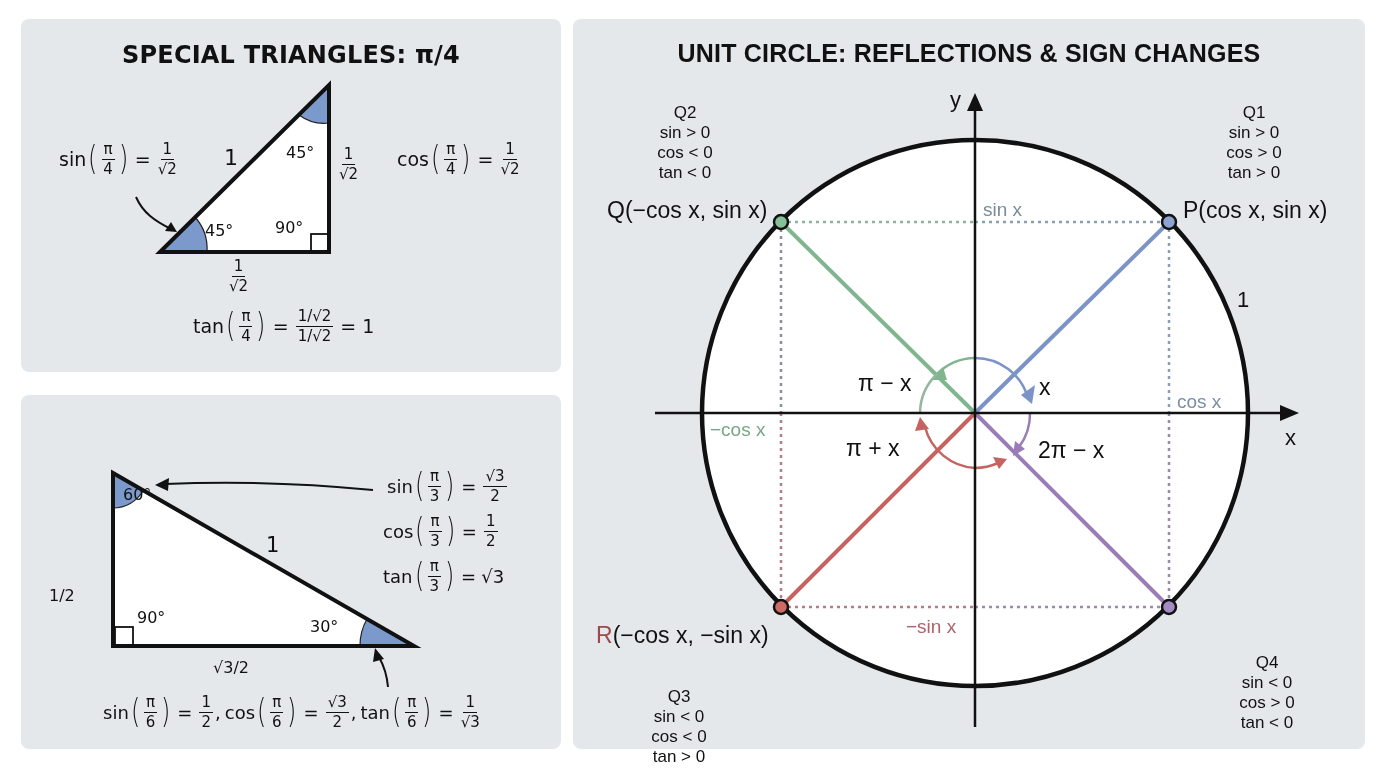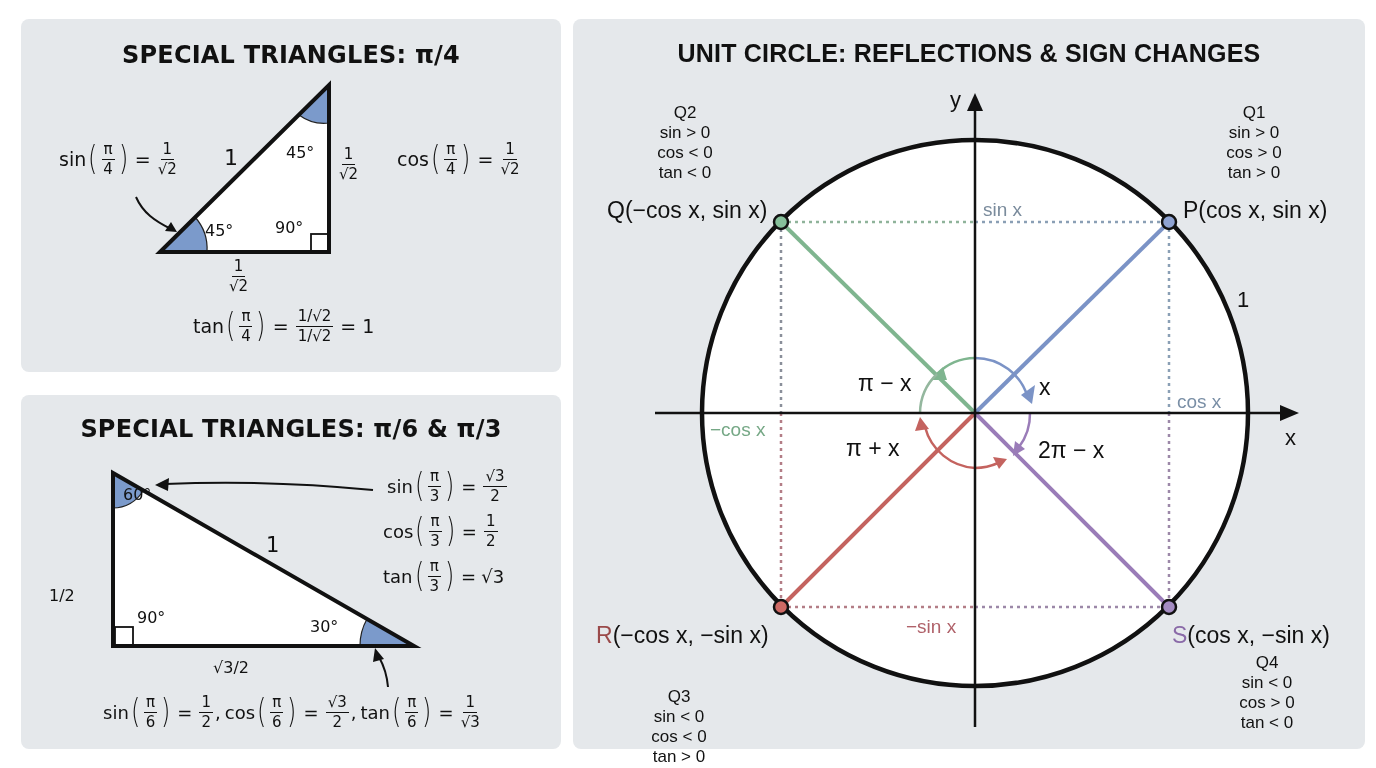--- a/index.html
+++ b/index.html
@@ -112,7 +112,6 @@
 </div>
 
 <div class="panel" id="p2">
-  <div class="title">SPECIAL TRIANGLES: π/6 &amp; π/3</div>
   <svg class="layer" width="530" height="354">
 
     <polygon points="92,78 92,251 393,251" fill="#ffffff"></polygon>

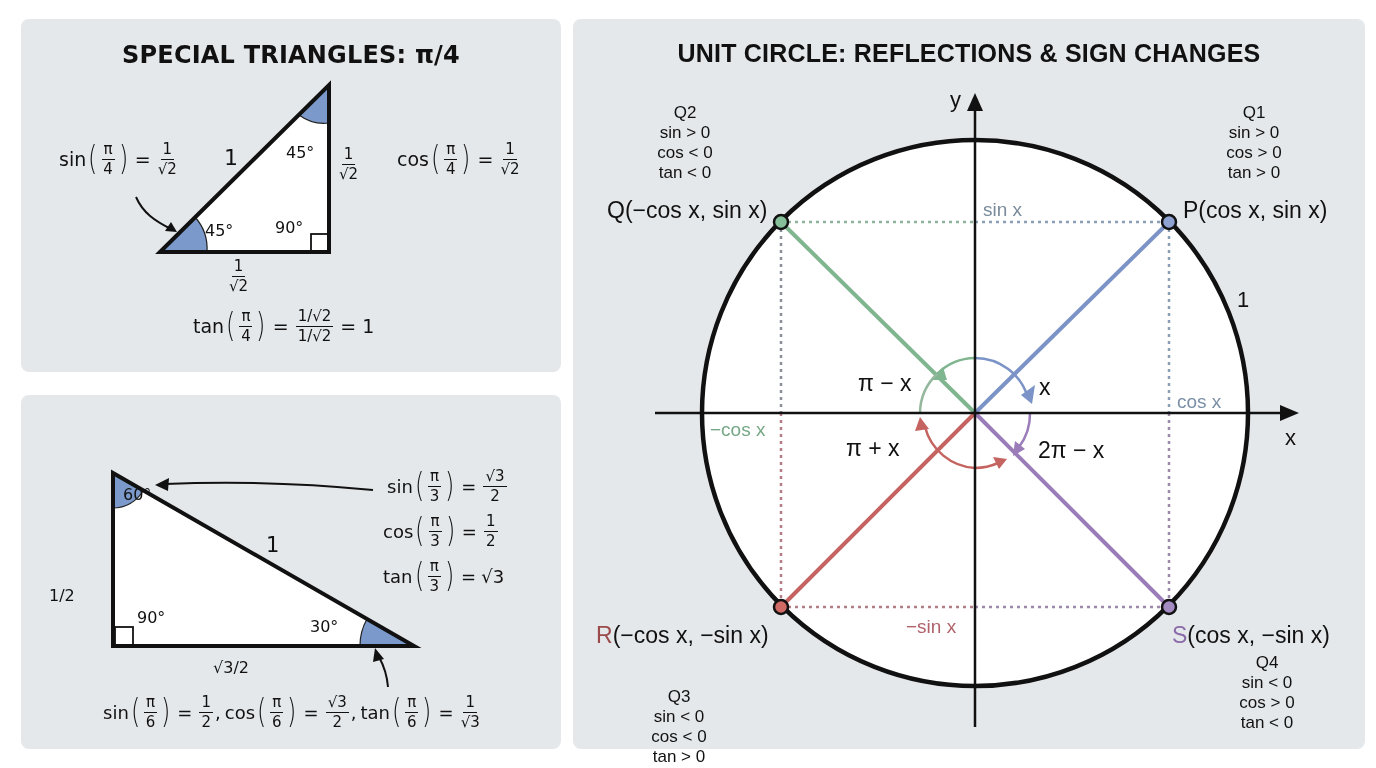--- a/index.html
+++ b/index.html
@@ -266,7 +266,6 @@
   <div class="pt" style="left:610px;top:178px;"><span>P</span><span>(cos x, sin x)</span></div>
   <div class="pt" style="left:34px;top:178px;"><span>Q</span><span>(−cos x, sin x)</span></div>
   <div class="pt" style="left:23px;top:603px;"><span style="color:#9a4a4a;">R</span><span>(−cos x, −sin x)</span></div>
-  <div class="pt" style="left:599px;top:603px;"><span style="color:#8a6aa8;">S</span><span>(cos x, −sin x)</span></div>
 
   <div class="t axlbl" style="left:410px;top:181px;color:#7a8b9c;">sin x</div>
   <div class="t axlbl" style="left:604px;top:373px;color:#7a8fa6;">cos x</div>

